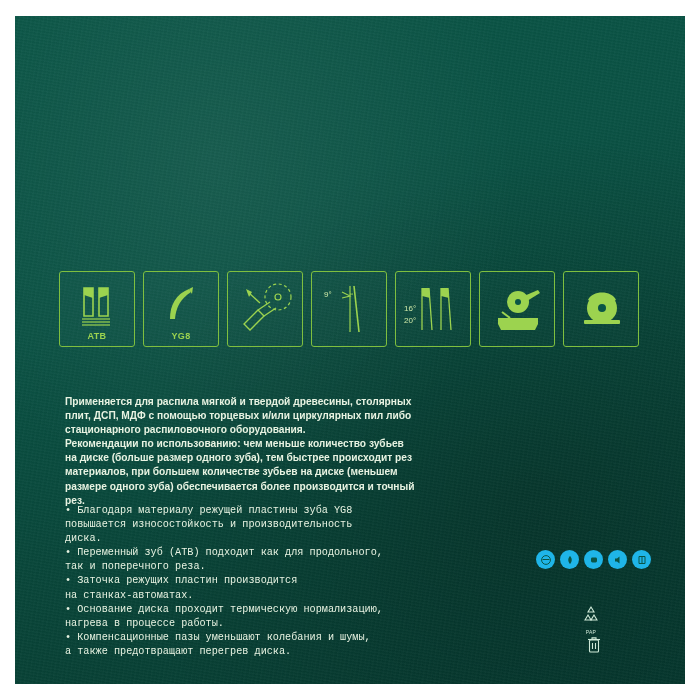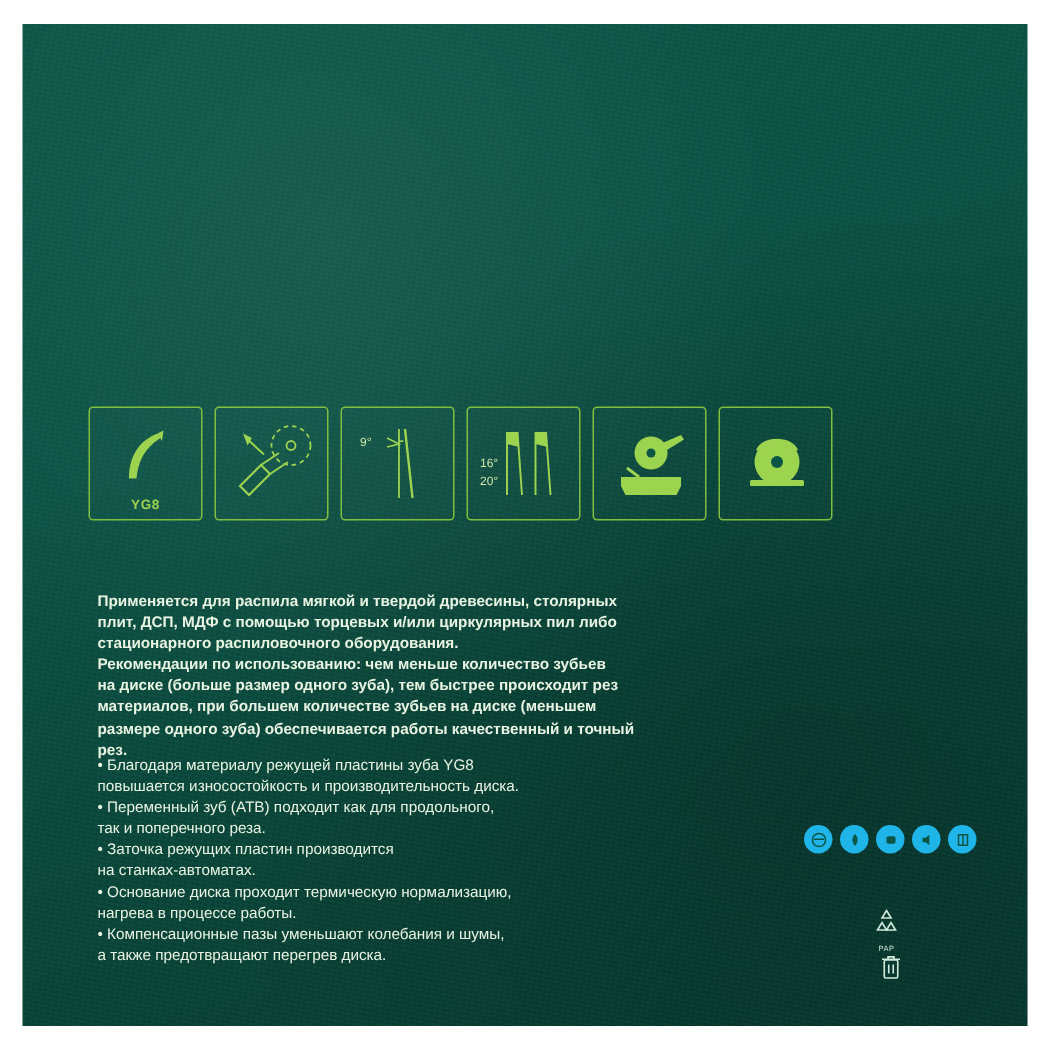--- a/index.html
+++ b/index.html
@@ -154,6 +154,22 @@
 
     <div class="icon-strip">
 
+      <div class="icon-box">
+        <svg width="74" height="74" viewBox="0 0 74 74">
+          <g fill="none" stroke="#9cd34f" stroke-width="1.6">
+            <path d="M24 16 L24 44 L33 44 L33 16 Z"></path>
+            <path d="M39 16 L39 44 L48 44 L48 16 Z"></path>
+          </g>
+          <path d="M24 16 L33 16 L33 26 L24 23 Z" fill="#9cd34f"></path>
+          <path d="M39 16 L48 16 L48 23 L39 26 Z" fill="#9cd34f"></path>
+          <g stroke="#9cd34f" stroke-width="1.2">
+            <line x1="22" y1="47" x2="50" y2="47"></line>
+            <line x1="22" y1="50" x2="50" y2="50"></line>
+            <line x1="22" y1="53" x2="50" y2="53"></line>
+          </g>
+        </svg>
+        <div class="icon-cap">ATB</div>
+      </div>
 
       <div class="icon-box">
         <svg width="74" height="74" viewBox="0 0 74 74">

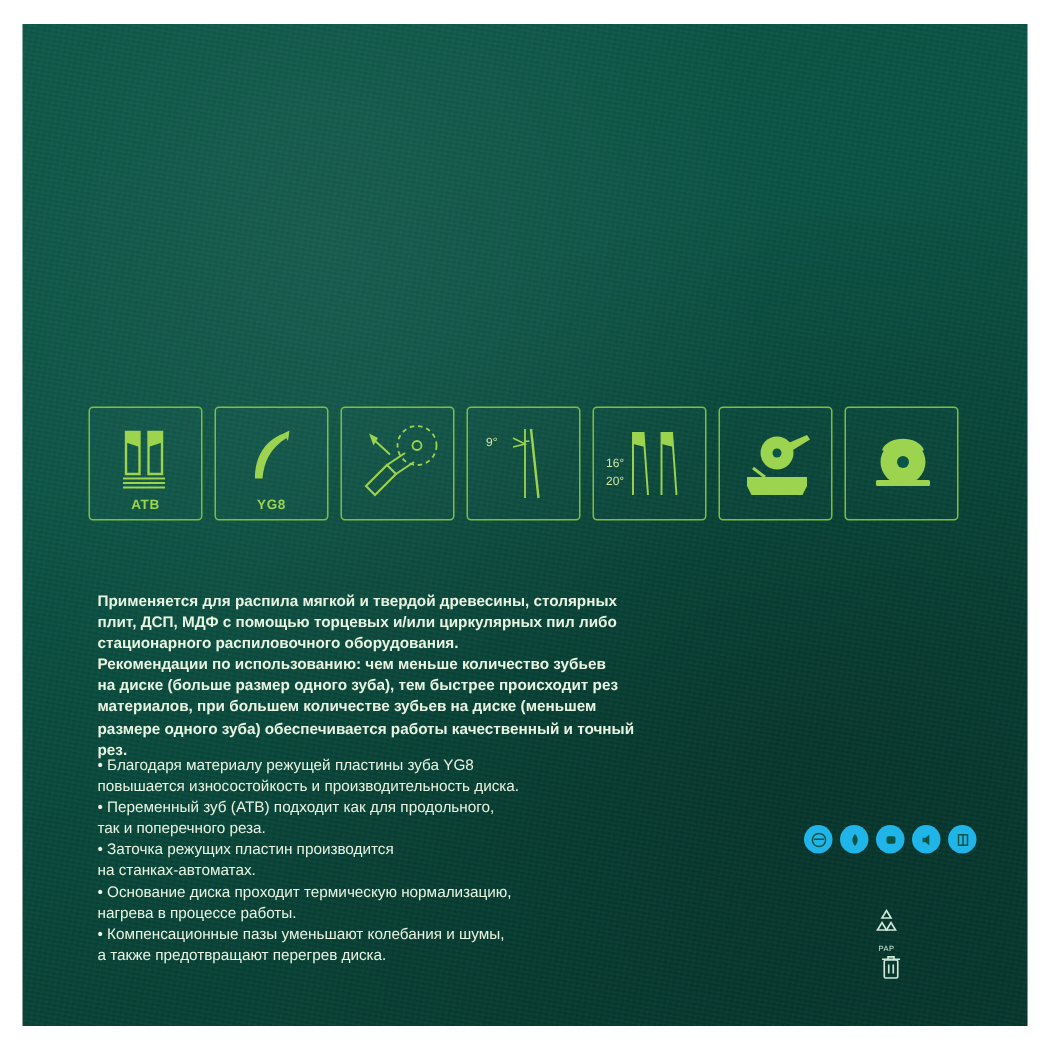--- a/index.html
+++ b/index.html
@@ -245,7 +245,7 @@
       <p>Рекомендации по использованию: чем меньше количество зубьев</p>
       <p>на диске (больше размер одного зуба), тем быстрее происходит рез</p>
       <p>материалов, при большем количестве зубьев на диске (меньшем</p>
-      <p>размере одного зуба) обеспечивается работы качественный и точный рез.</p>
+      <p>размере одного зуба) обеспечивается более производится и точный рез.</p>
     </div>
 
     <div class="block2">

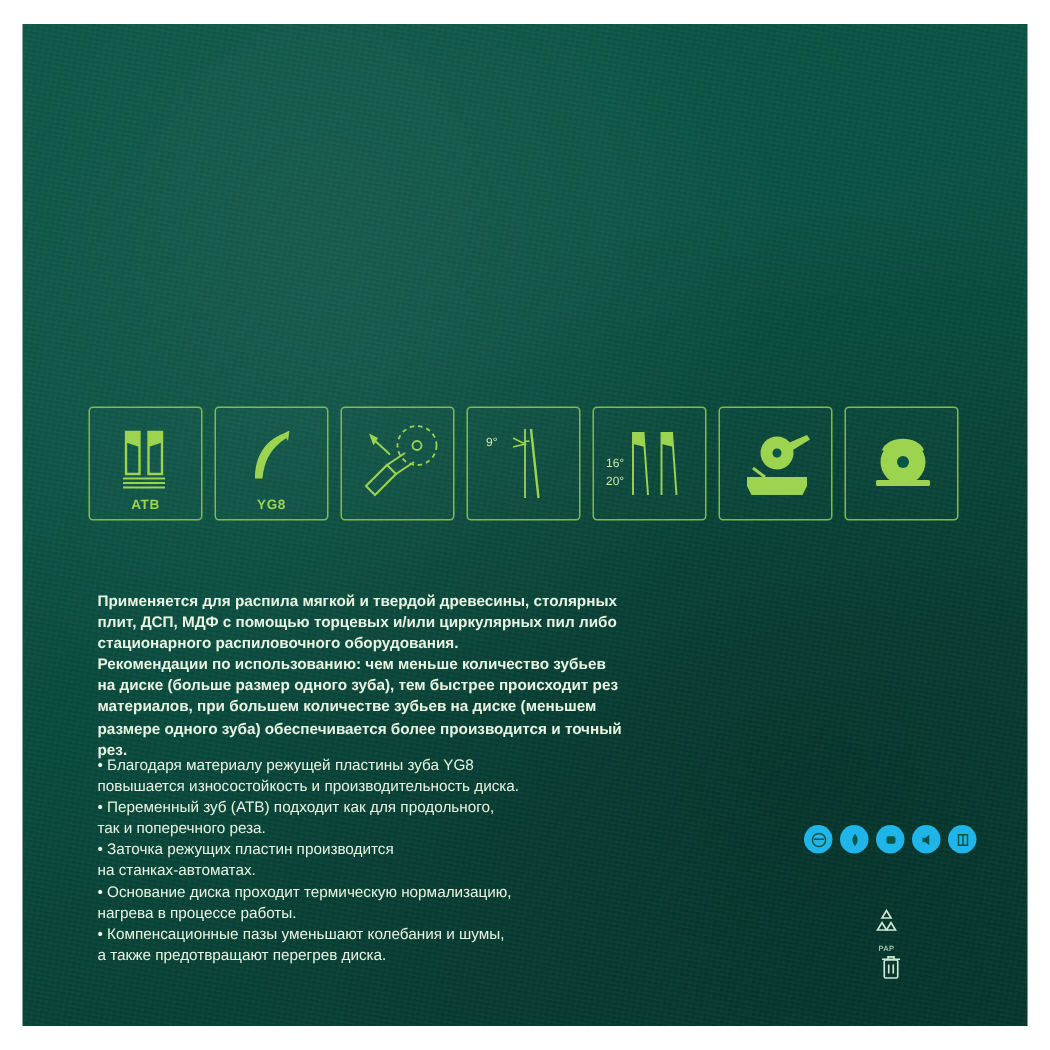--- a/index.html
+++ b/index.html
@@ -101,7 +101,7 @@
     line-height: 14.1px;
     z-index: 3;
   }
-  .block2 p { margin: 0; }
+  .block2 p { margin: 0; font-family: Liberation Mono, monospace; }
 
   
   .badges {

